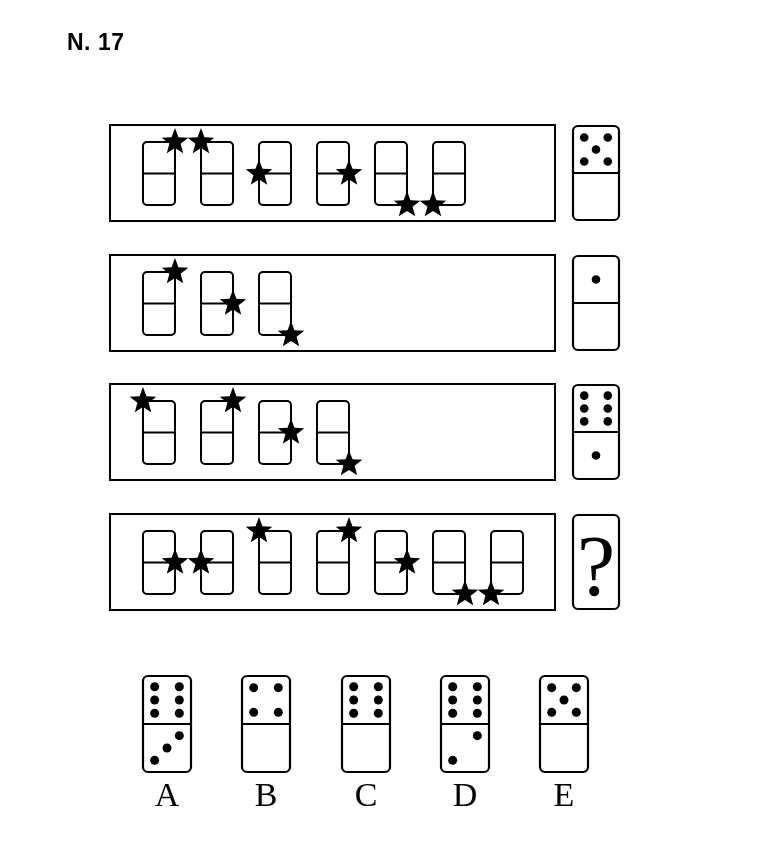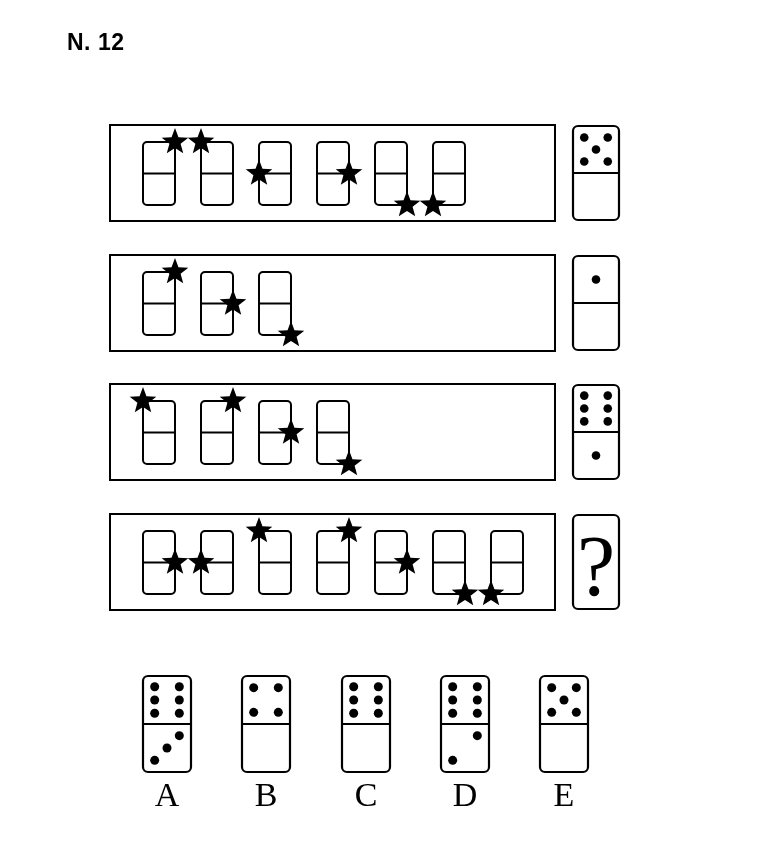--- a/index.html
+++ b/index.html
@@ -11,7 +11,7 @@
 </head>
 <body>
 
-<div id="title">N. 12</div>
+<div id="title">N. 17</div>
 
 <svg id="stage" width="766" height="867" viewBox="0 0 766 867" xmlns="http://www.w3.org/2000/svg">
     <g>

